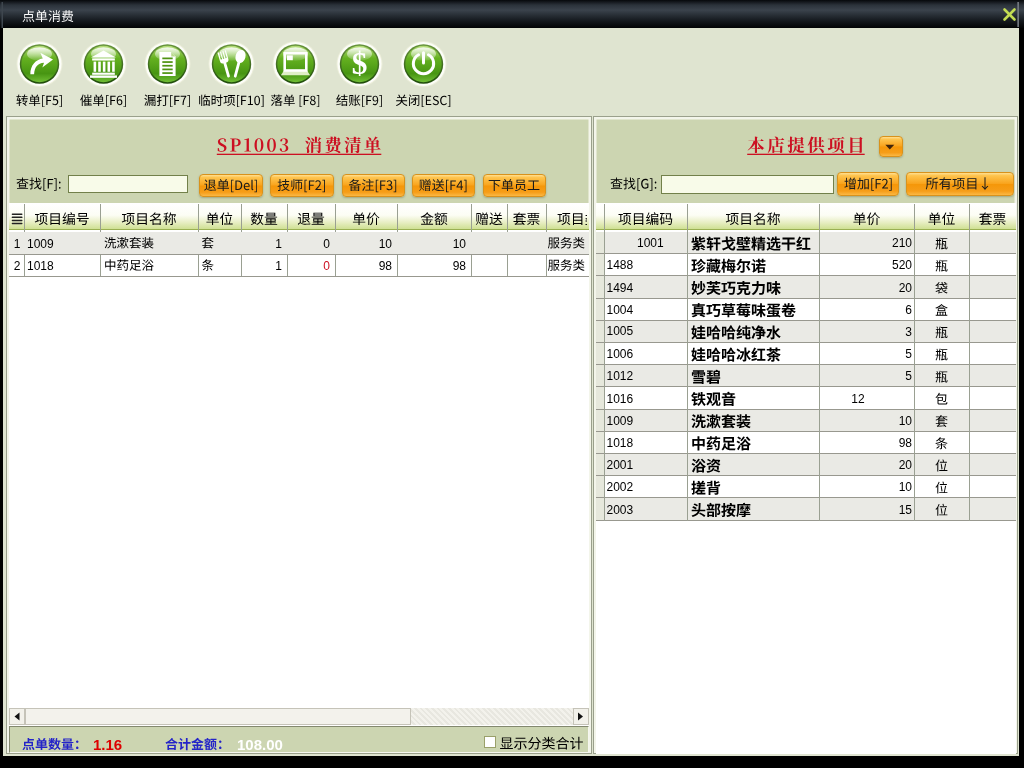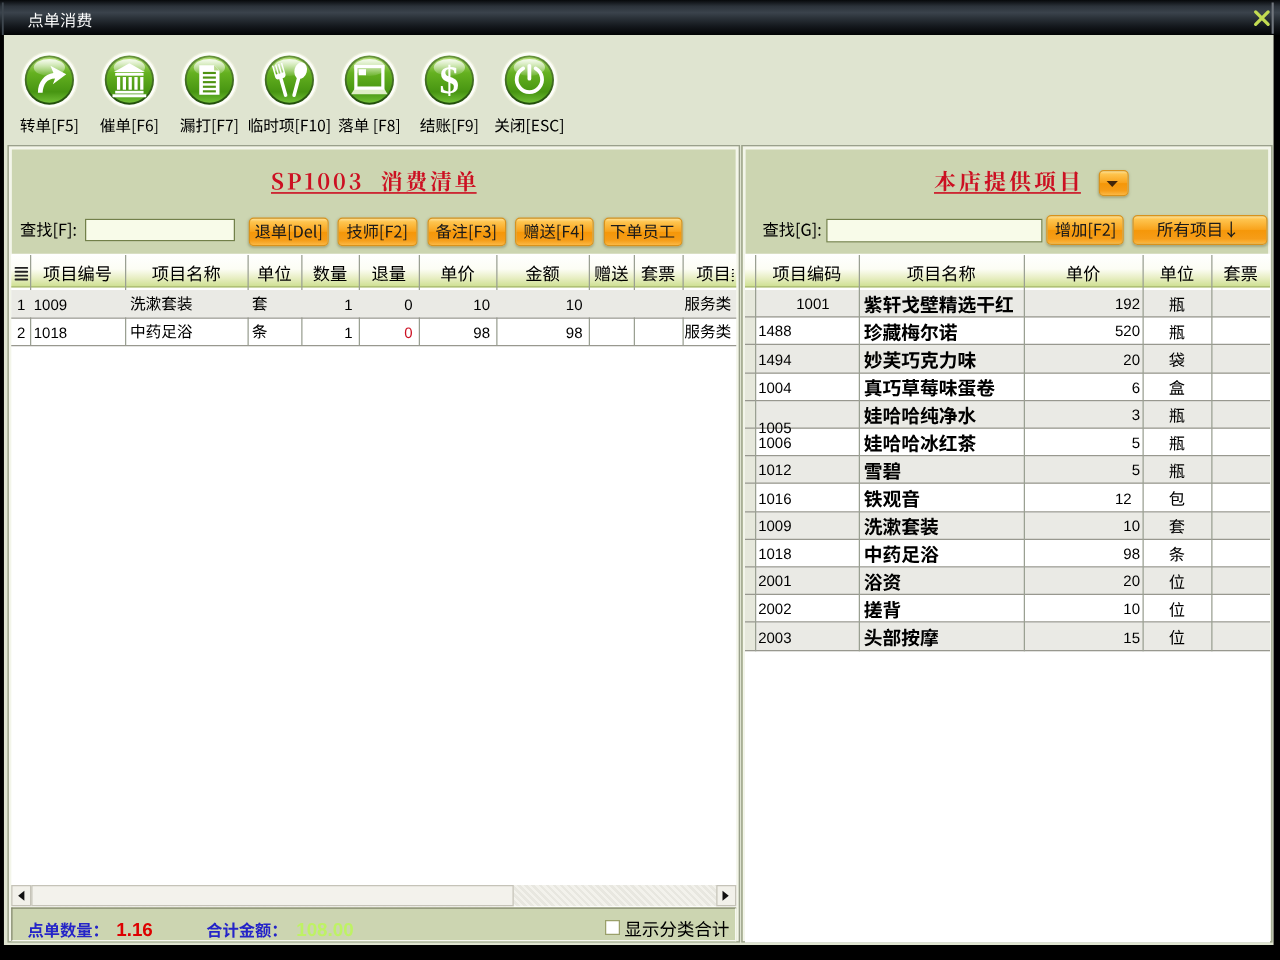--- a/index.html
+++ b/index.html
@@ -84,7 +84,7 @@
 <div style="position:absolute;left:914px;top:204px;width:1px;height:316.6px;background:#9aa092;"></div>
 <div style="position:absolute;left:969px;top:204px;width:1px;height:316.6px;background:#9aa092;"></div>
 <div style="position:absolute;font:12px 'Liberation Sans',sans-serif;color:#000;left:637px;top:236.1px;color:#000">1001</div>
-<div style="position:absolute;font:12px 'Liberation Sans',sans-serif;color:#000;width:60px;left:852px;top:236.1px;text-align:right;color:#000">192</div>
+<div style="position:absolute;font:12px 'Liberation Sans',sans-serif;color:#000;width:60px;left:852px;top:236.1px;text-align:right;color:#000">210</div>
 <div style="position:absolute;font:12px 'Liberation Sans',sans-serif;color:#000;left:606.5px;top:258.3px;color:#000">1488</div>
 <div style="position:absolute;font:12px 'Liberation Sans',sans-serif;color:#000;width:60px;left:852px;top:258.3px;text-align:right;color:#000">520</div>
 <div style="position:absolute;font:12px 'Liberation Sans',sans-serif;color:#000;left:606.5px;top:280.5px;color:#000">1494</div>

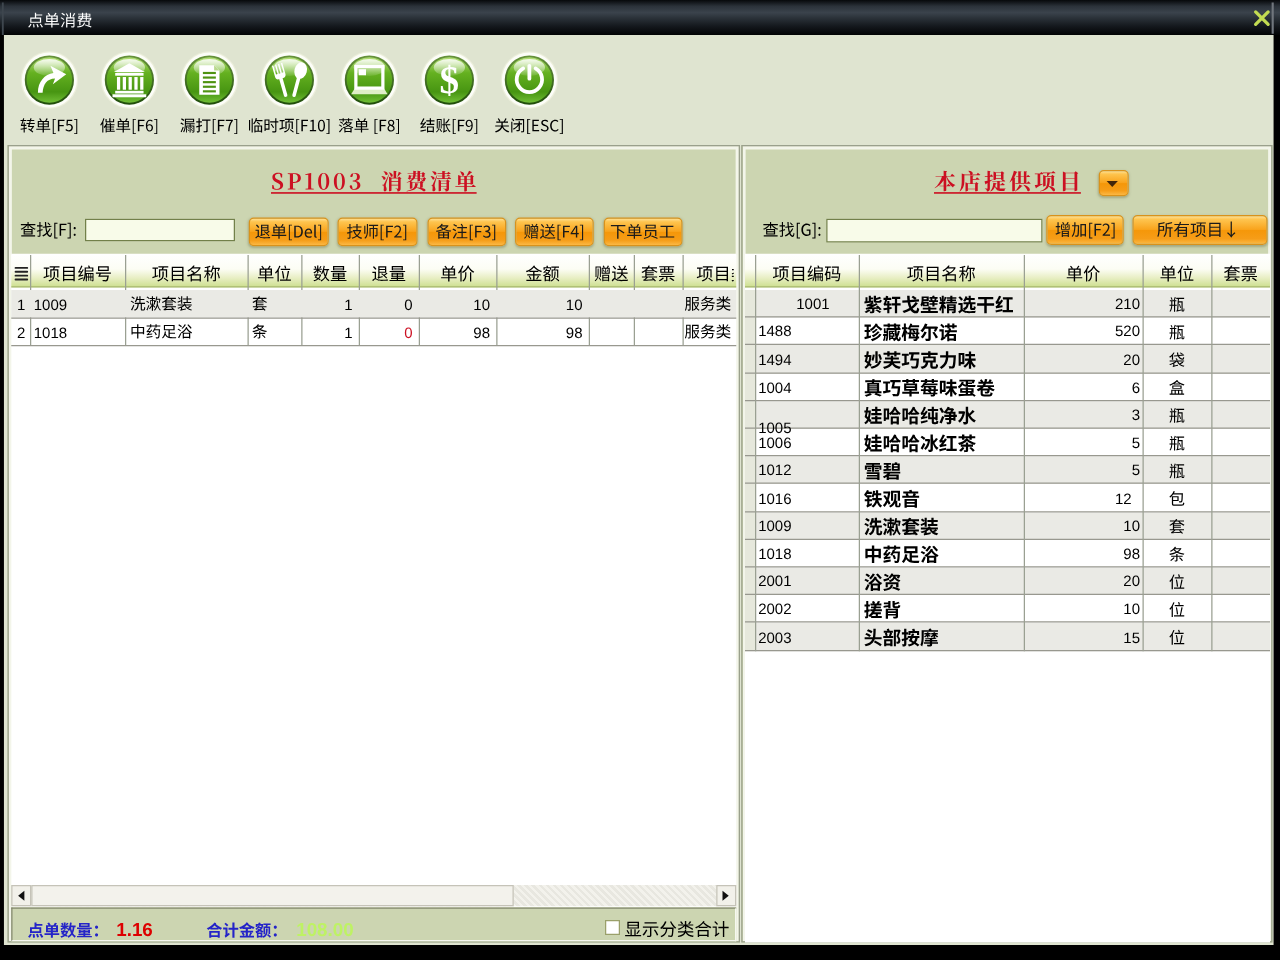--- a/index.html
+++ b/index.html
@@ -91,7 +91,7 @@
 <div style="position:absolute;font:12px 'Liberation Sans',sans-serif;color:#000;width:60px;left:852px;top:280.5px;text-align:right;color:#000">20</div>
 <div style="position:absolute;font:12px 'Liberation Sans',sans-serif;color:#000;left:606.5px;top:302.7px;color:#000">1004</div>
 <div style="position:absolute;font:12px 'Liberation Sans',sans-serif;color:#000;width:60px;left:852px;top:302.7px;text-align:right;color:#000">6</div>
-<div style="position:absolute;font:12px 'Liberation Sans',sans-serif;color:#000;left:606.5px;top:335px;color:#000">1005</div>
+<div style="position:absolute;font:12px 'Liberation Sans',sans-serif;color:#000;left:606.5px;top:324px;color:#000">1005</div>
 <div style="position:absolute;font:12px 'Liberation Sans',sans-serif;color:#000;width:60px;left:852px;top:324.9px;text-align:right;color:#000">3</div>
 <div style="position:absolute;font:12px 'Liberation Sans',sans-serif;color:#000;left:606.5px;top:347.1px;color:#000">1006</div>
 <div style="position:absolute;font:12px 'Liberation Sans',sans-serif;color:#000;width:60px;left:852px;top:347.1px;text-align:right;color:#000">5</div>

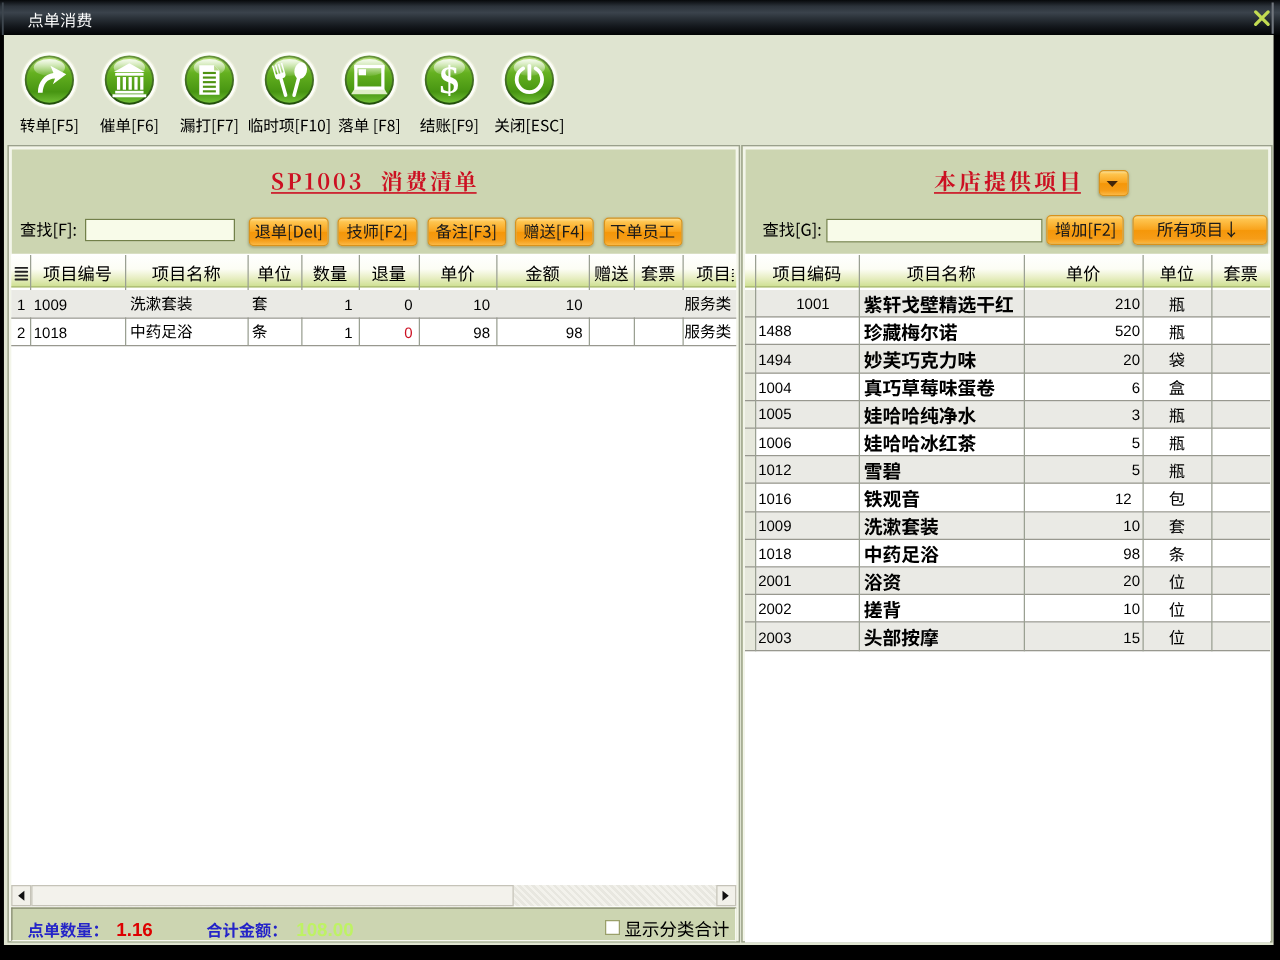--- a/index.html
+++ b/index.html
@@ -98,7 +98,7 @@
 <div style="position:absolute;font:12px 'Liberation Sans',sans-serif;color:#000;left:606.5px;top:369.3px;color:#000">1012</div>
 <div style="position:absolute;font:12px 'Liberation Sans',sans-serif;color:#000;width:60px;left:852px;top:369.3px;text-align:right;color:#000">5</div>
 <div style="position:absolute;font:12px 'Liberation Sans',sans-serif;color:#000;left:606.5px;top:391.5px;color:#000">1016</div>
-<div style="position:absolute;font:12px 'Liberation Sans',sans-serif;color:#000;width:60px;left:892px;top:391.5px;text-align:left;color:#000">12</div>
+<div style="position:absolute;font:12px 'Liberation Sans',sans-serif;color:#000;width:60px;left:828px;top:391.5px;text-align:center;color:#000">12</div>
 <div style="position:absolute;font:12px 'Liberation Sans',sans-serif;color:#000;left:606.5px;top:413.7px;color:#000">1009</div>
 <div style="position:absolute;font:12px 'Liberation Sans',sans-serif;color:#000;width:60px;left:852px;top:413.7px;text-align:right;color:#000">10</div>
 <div style="position:absolute;font:12px 'Liberation Sans',sans-serif;color:#000;left:606.5px;top:435.9px;color:#000">1018</div>

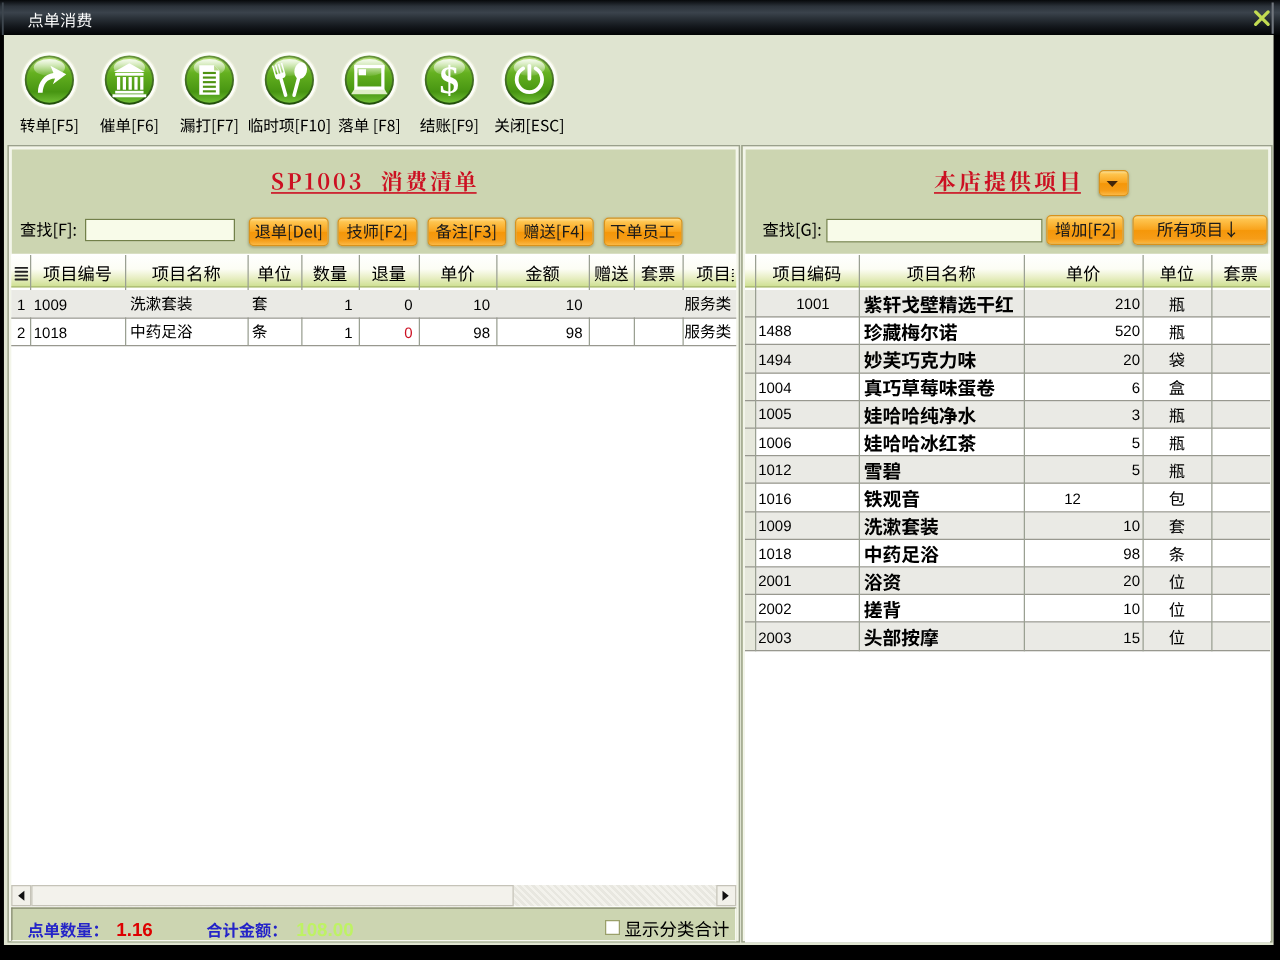--- a/index.html
+++ b/index.html
@@ -53,7 +53,7 @@
 <div style="position:absolute;left:25px;top:708px;width:386px;height:17px;background:#f3f2ec;border:1px solid #c5c3b8;"></div>
 <div style="position:absolute;left:9px;top:726px;width:580px;height:27px;background:#ccd5b1;border:1px solid;border-color:#83886f #f6f7ef #f6f7ef #83886f;"></div>
 <div style="position:absolute;font:bold 15px 'Liberation Sans',sans-serif;color:#dd0000;left:93px;top:736px;">1.16</div>
-<div style="position:absolute;font:bold 15px 'Liberation Sans',sans-serif;color:#bef264;left:237px;top:736px;">108.00</div>
+<div style="position:absolute;font:bold 15px 'Liberation Sans',sans-serif;color:#ffffff;left:237px;top:736px;">108.00</div>
 <div style="position:absolute;left:484px;top:736px;width:12px;height:12px;background:#fff;border:1px solid #9aa06a;"></div>
 <div style="position:absolute;left:596px;top:203px;width:420px;height:551px;background:#fff;"></div>
 <div style="position:absolute;left:596px;top:204px;width:420px;height:26px;background:linear-gradient(180deg,#ffffff 0%,#fcfdf4 45%,#e9efc6 72%,#cfe093 100%);border-bottom:1px solid #9ab052;"></div>

